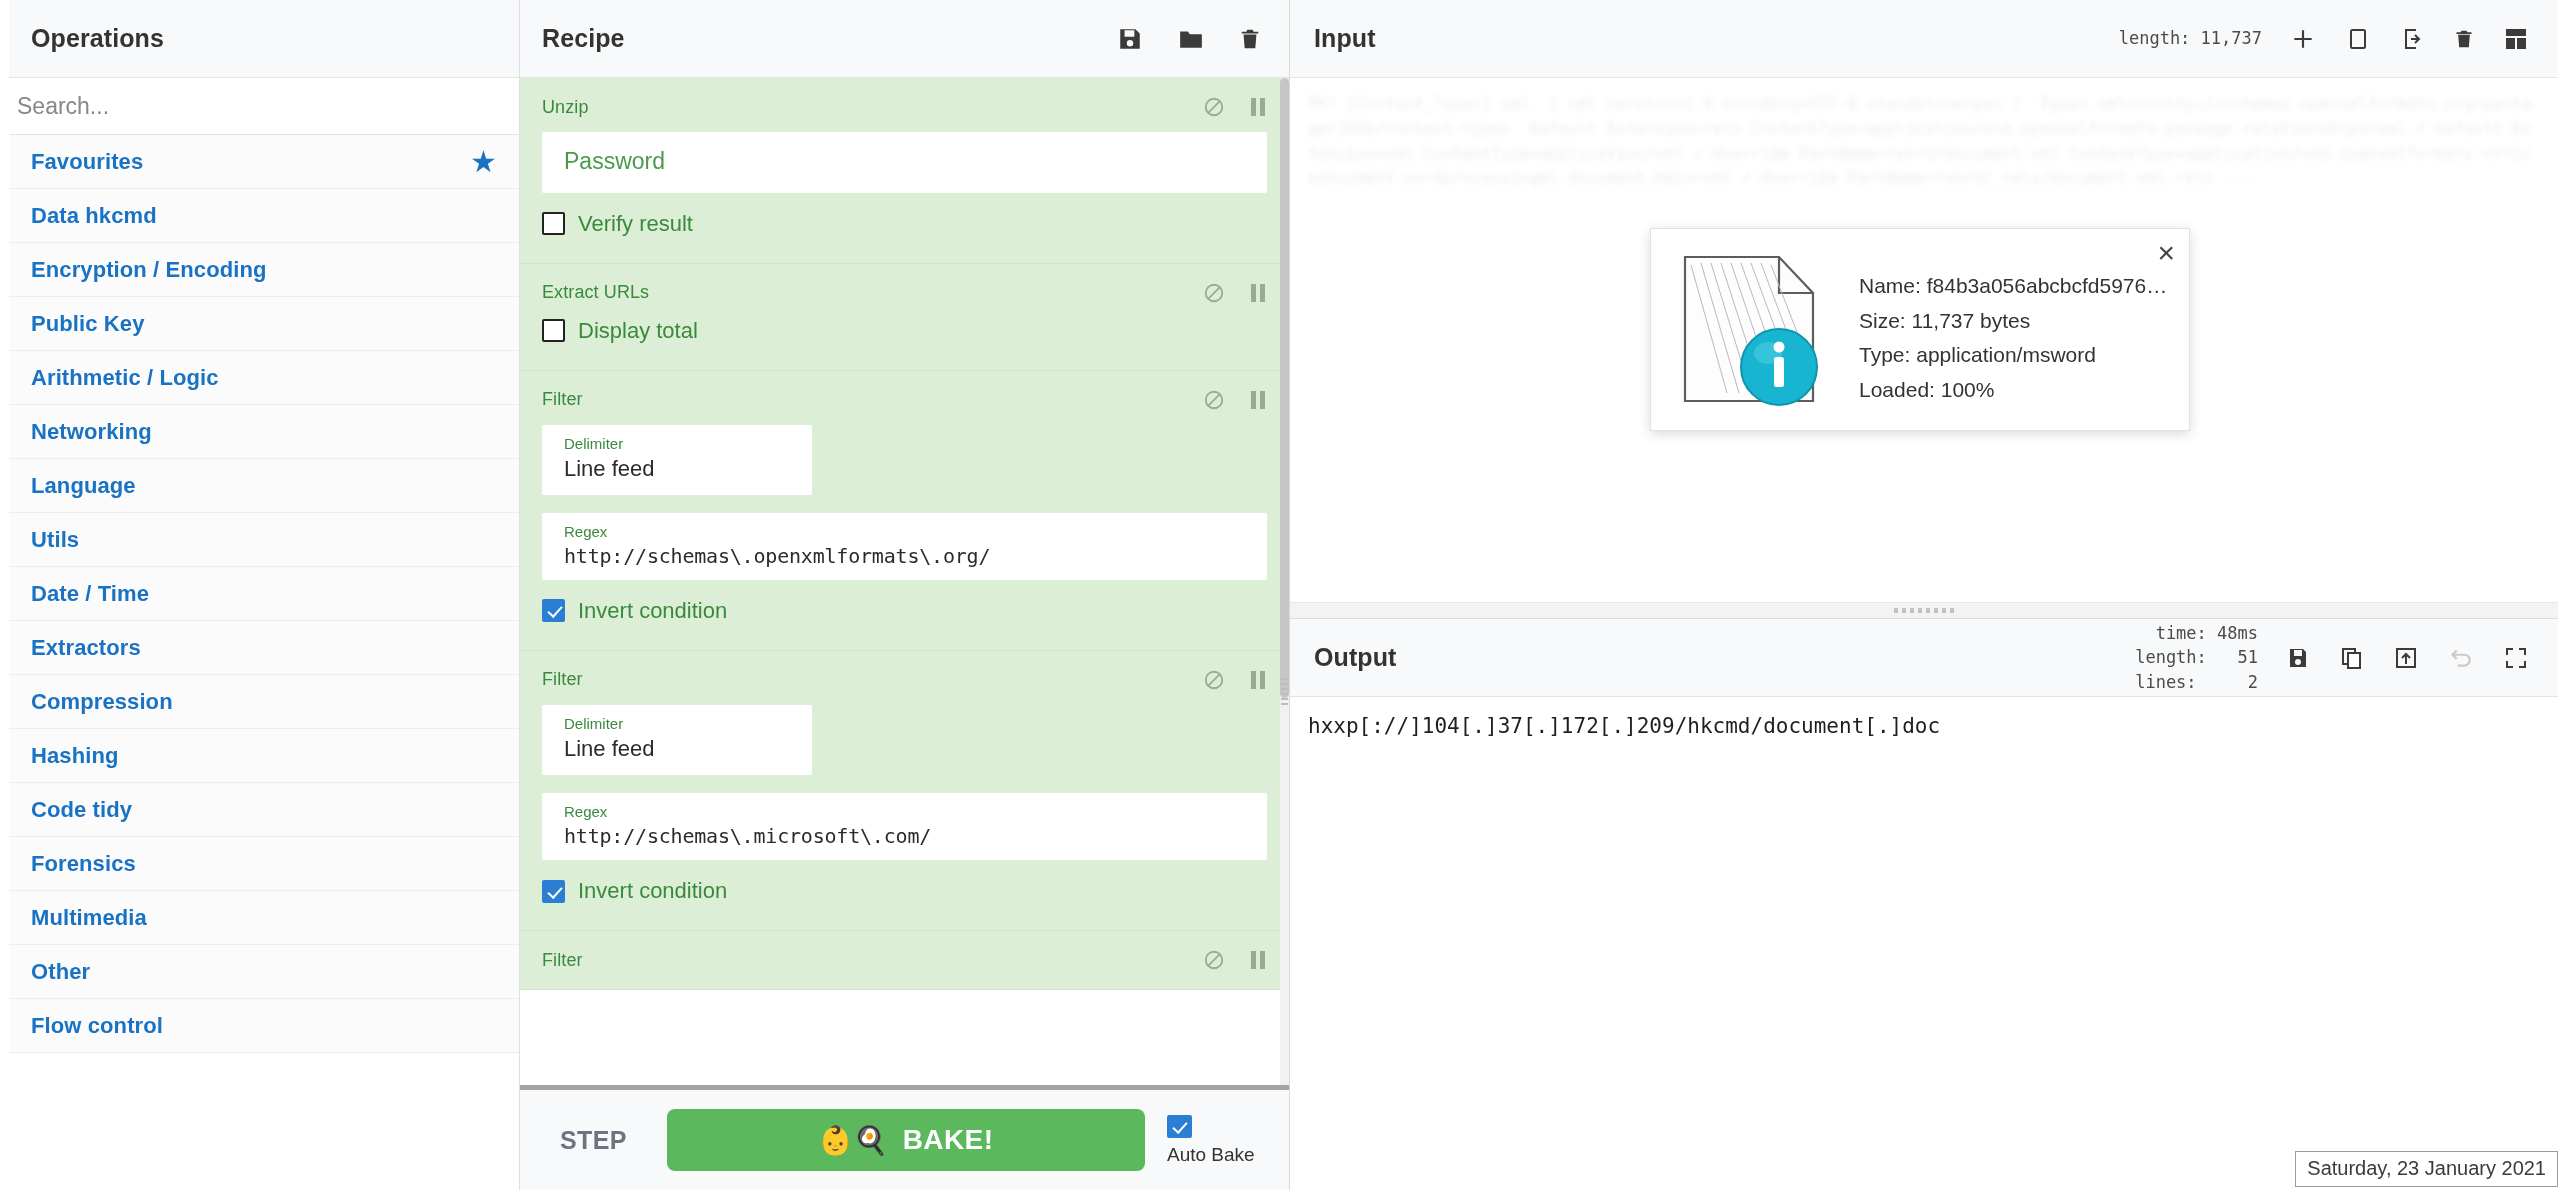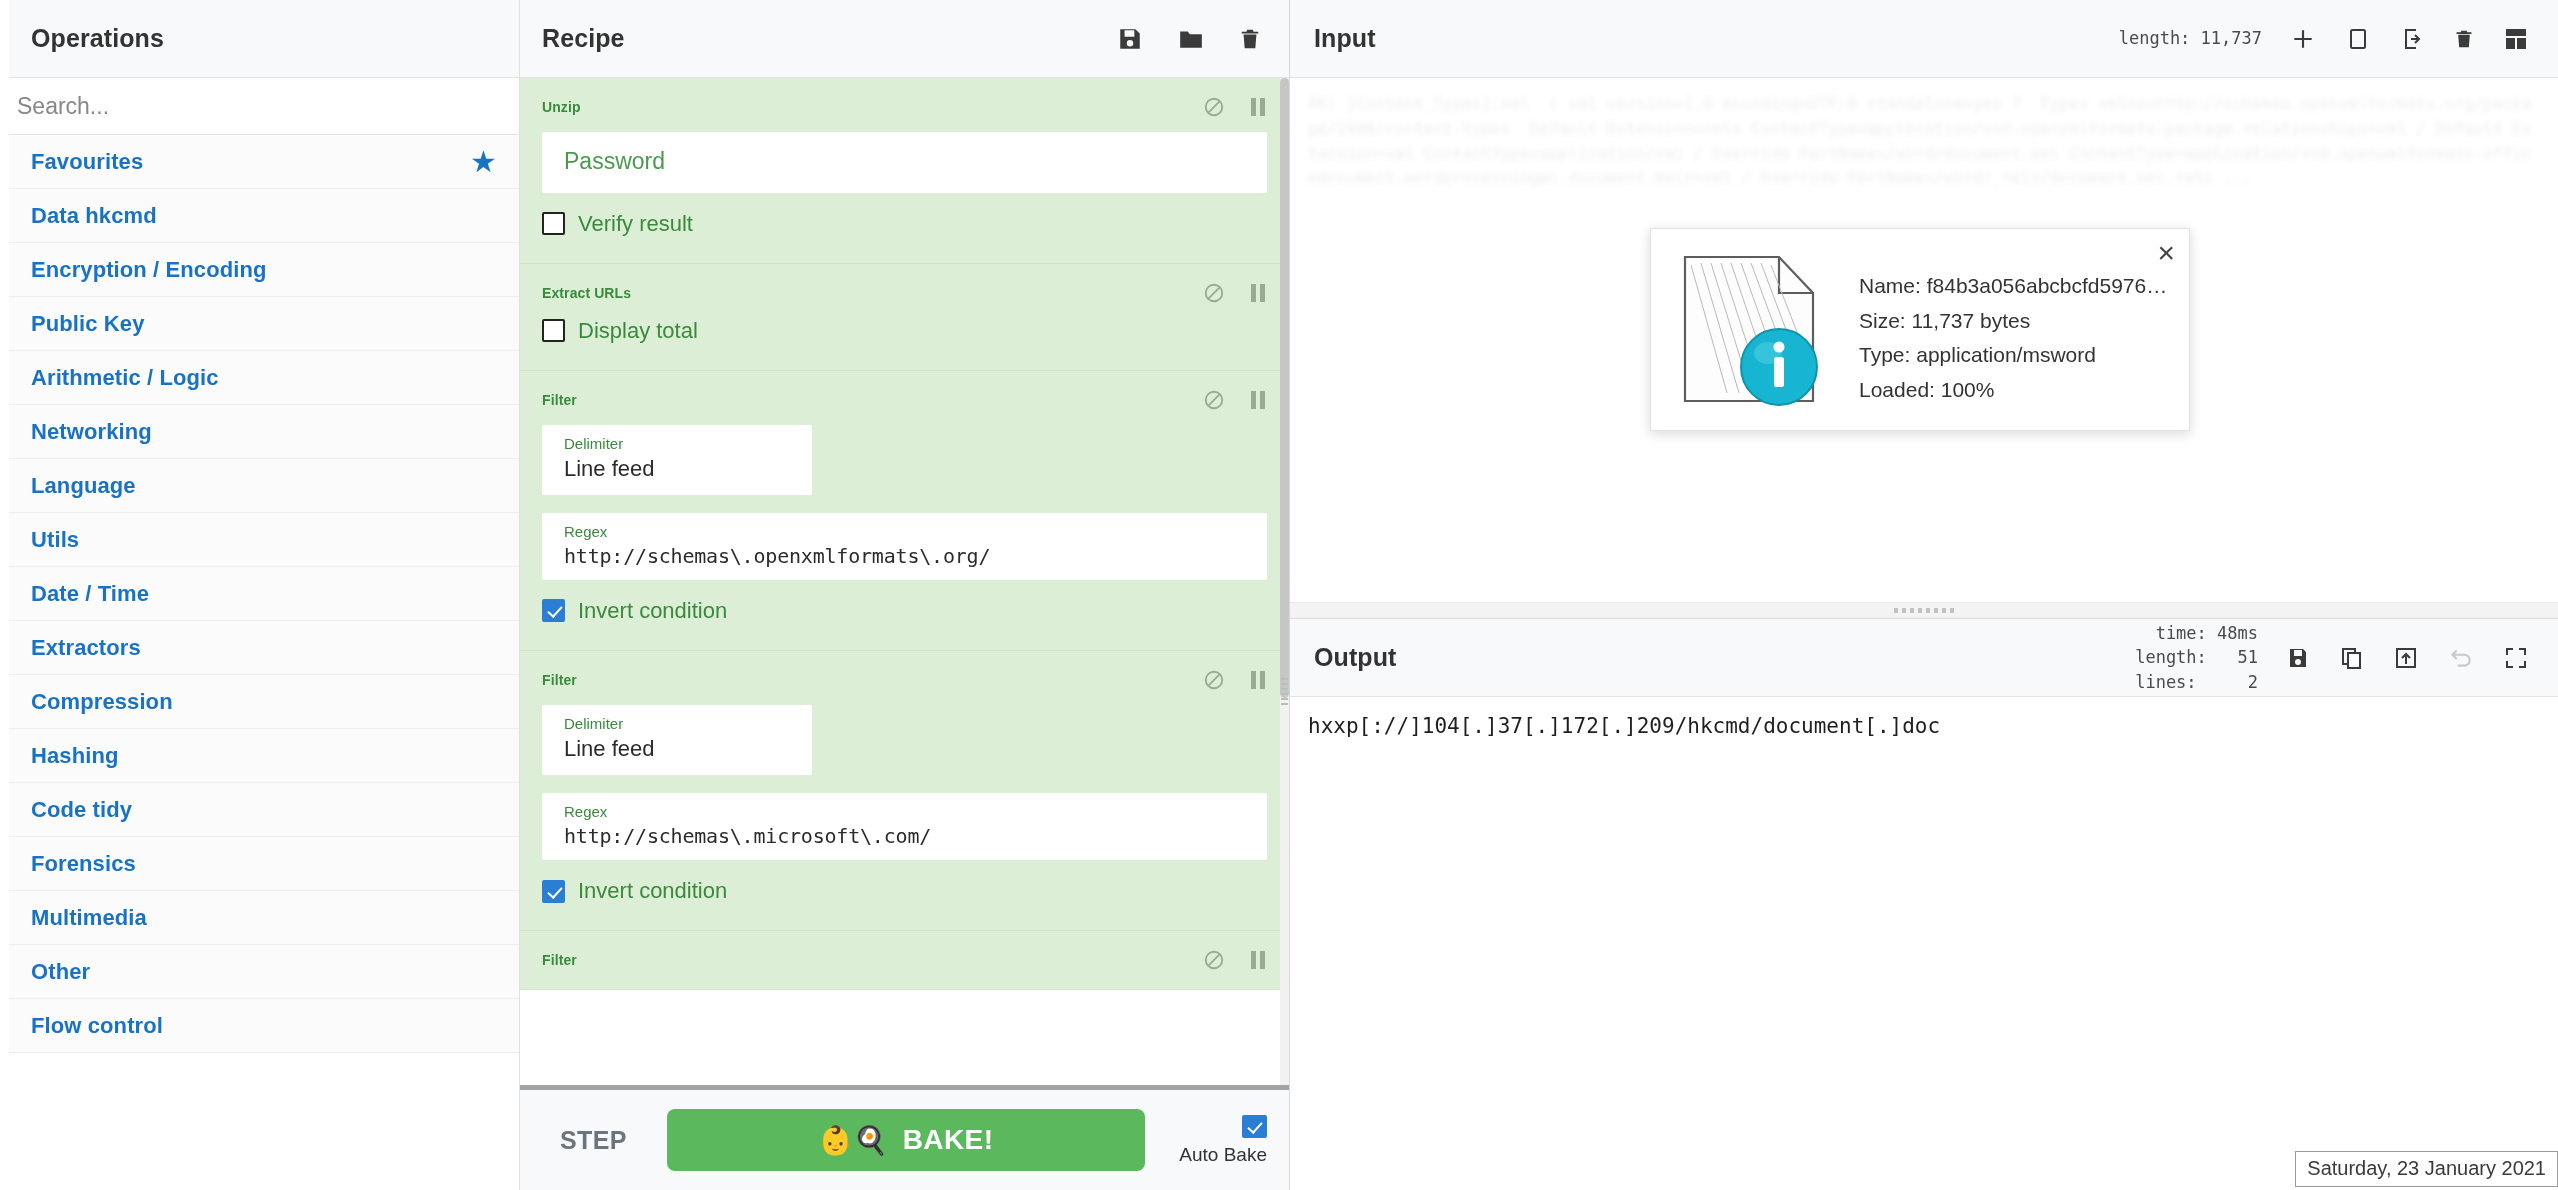--- a/index.html
+++ b/index.html
@@ -123,8 +123,8 @@
     margin-bottom: 14px;
   }
   .op-name {
-    font-size: 14px;
-    font-weight: bold;
+    font-size: 18px;
+    font-weight: normal;
     color: #3a8a3d;
     letter-spacing: 0.1px;
   }

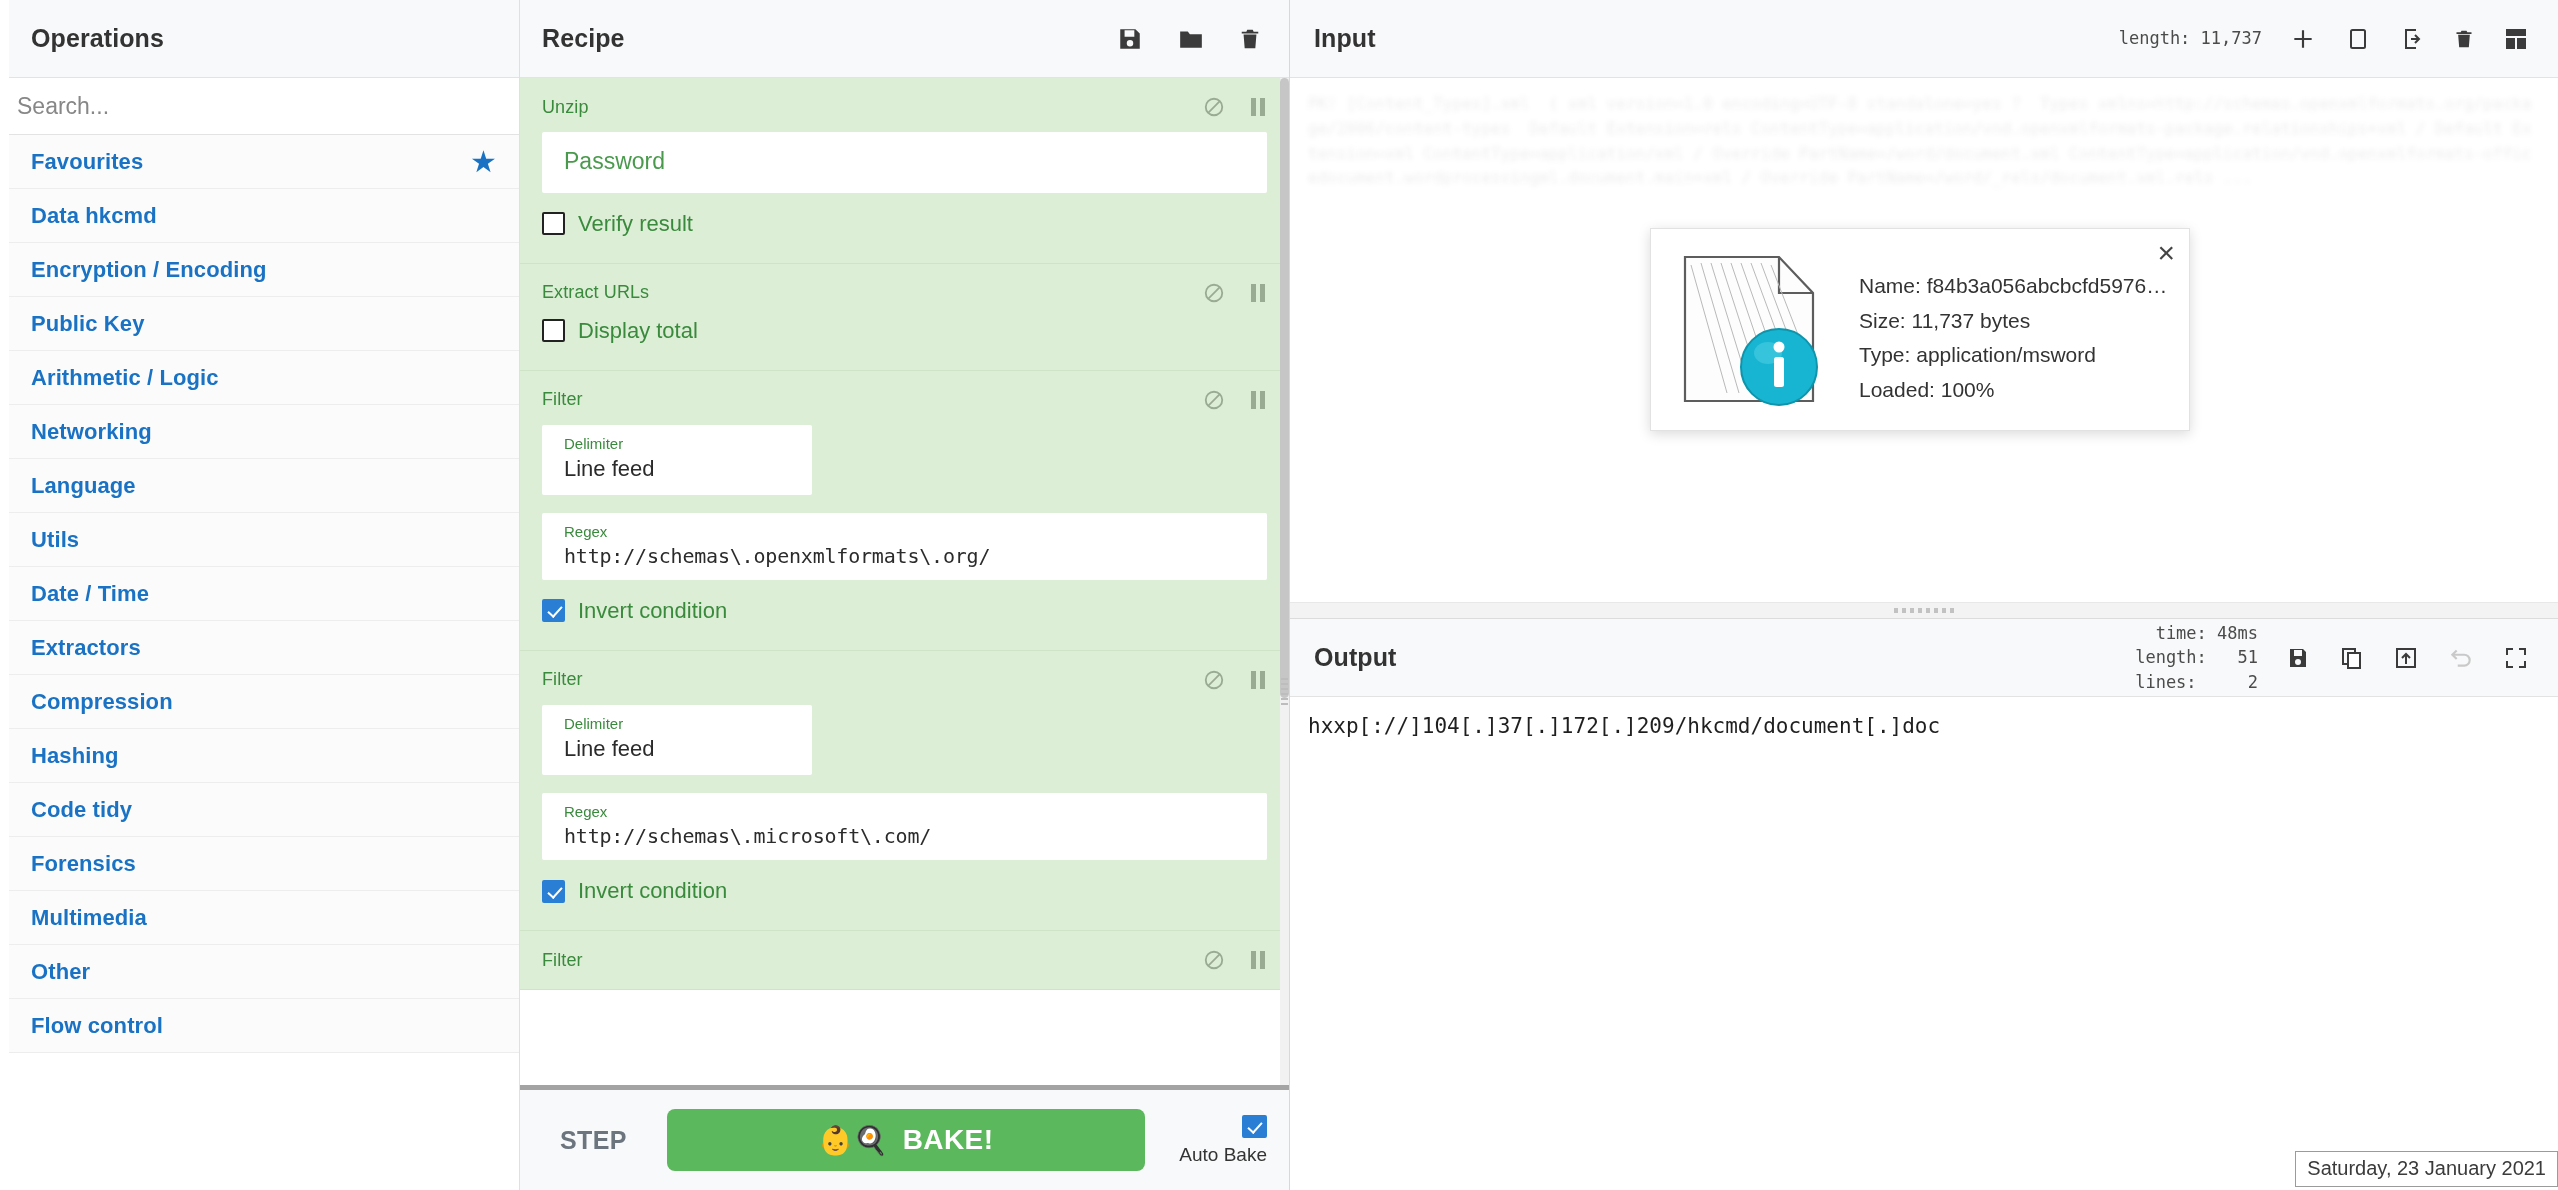--- a/index.html
+++ b/index.html
@@ -256,7 +256,7 @@
   .autobake {
     display: flex;
     flex-direction: column;
-    align-items: flex-end;
+    align-items: flex-start;
     gap: 6px;
     width: 100px;
     cursor: pointer;

